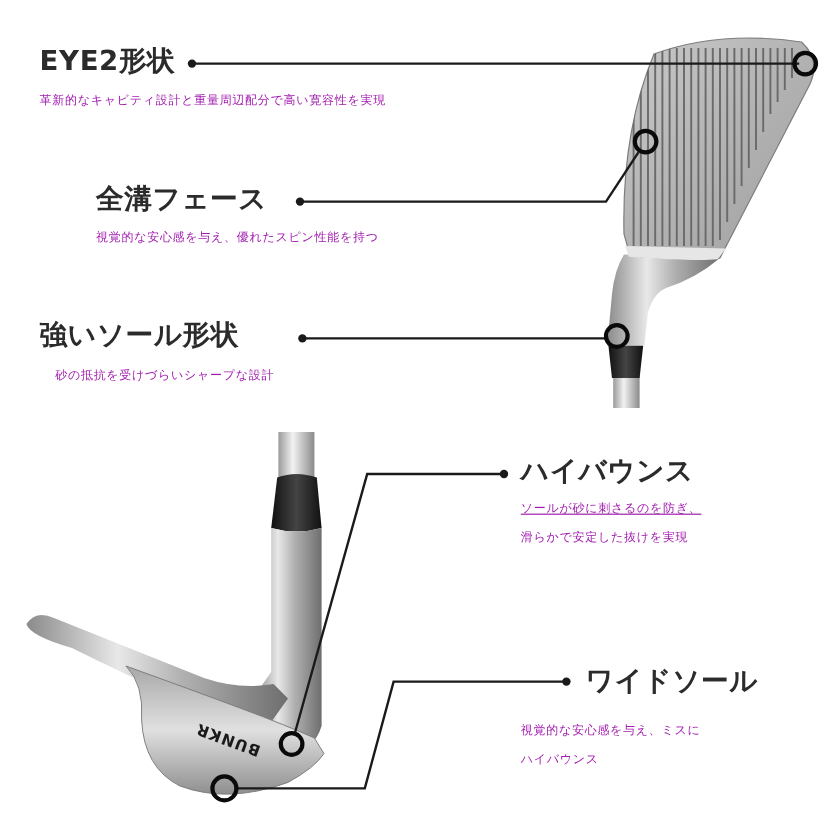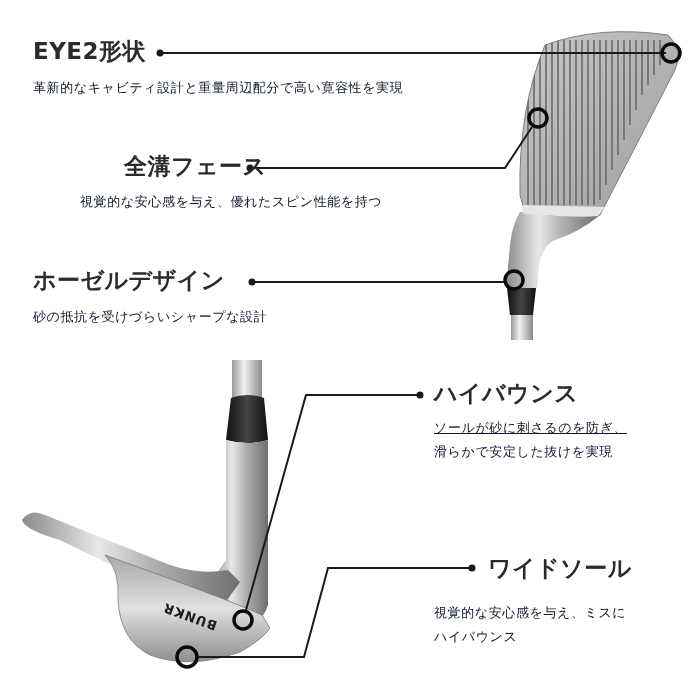--- a/index.html
+++ b/index.html
@@ -5,7 +5,7 @@
   html, body { margin:0; padding:0; background:#ffffff; }
   body { width:700px; height:700px; position:relative; overflow:hidden; font-family:"DejaVu Sans", "Liberation Sans", sans-serif; color:#333333; }
   .feature-title { position:absolute; font-weight:bold; font-size:23px; color:#2b2b2b; letter-spacing:0.5px; white-space:nowrap; line-height:1; }
-  .feature-desc { position:absolute; font-size:13px; color:#0f172a; white-space:nowrap; line-height:1.85; letter-spacing:0.6px; }
+  .feature-desc { position:absolute; font-size:10px; color:#a21caf; white-space:nowrap; line-height:1.85; letter-spacing:0.6px; }
   svg.overlay { position:absolute; left:0; top:0; width:700px; height:700px; pointer-events:none; }
   svg.club { position:absolute; left:0; top:0; width:700px; height:700px; }
 </style>

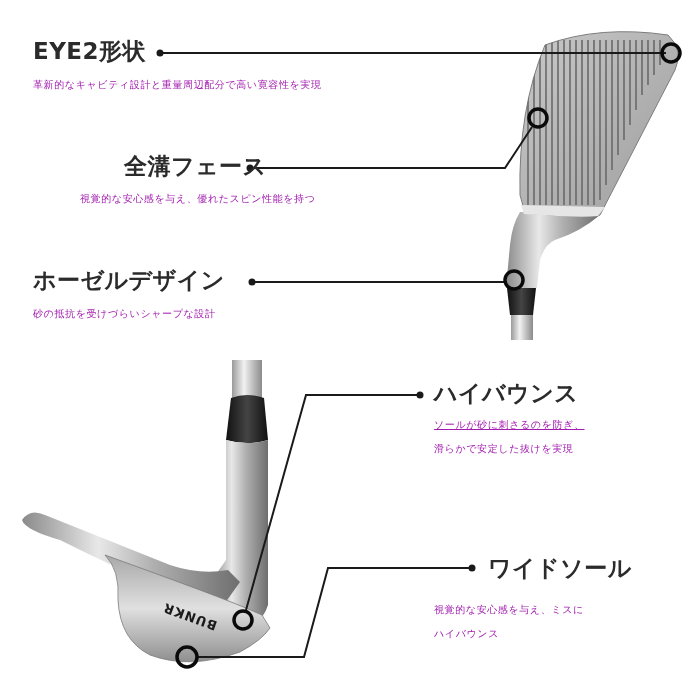--- a/index.html
+++ b/index.html
@@ -131,7 +131,7 @@
 <div class="feature-title" style="left:33px; top:40px;text-align:center;">EYE2形状</div>
 <div class="feature-desc" style="left:33px; top:76px;">革新的なキャビティ設計と重量周辺配分で高い寛容性を実現</div>
 
-<div class="feature-title" style="left:80px; top:155px;margin-left:44px;">全溝フェース</div>
+<div class="feature-title" style="left:80px; top:155px;">全溝フェース</div>
 <div class="feature-desc" style="left:80px; top:190px;">視覚的な安心感を与え、優れたスピン性能を持つ</div>
 
 <div class="feature-title" style="left:33px; top:269px;">ホーゼルデザイン</div>

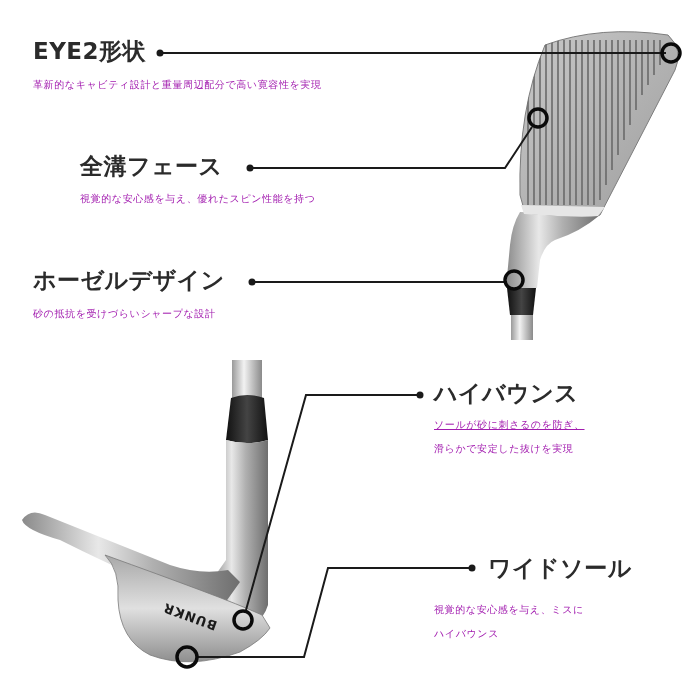--- a/index.html
+++ b/index.html
@@ -134,7 +134,7 @@
 <div class="feature-title" style="left:80px; top:155px;">全溝フェース</div>
 <div class="feature-desc" style="left:80px; top:190px;">視覚的な安心感を与え、優れたスピン性能を持つ</div>
 
-<div class="feature-title" style="left:33px; top:269px;">ホーゼルデザイン</div>
+<div class="feature-title" style="left:33px; top:269px;">強いソール形状</div>
 <div class="feature-desc" style="left:33px; top:305px;">砂の抵抗を受けづらいシャープな設計</div>
 
 <div class="feature-title" style="left:434px; top:382px;text-align:center;">ハイバウンス</div>

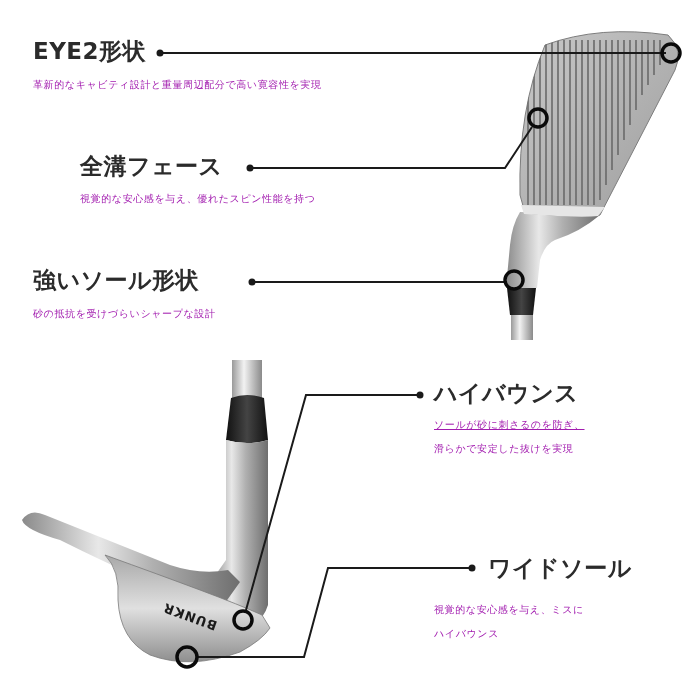--- a/index.html
+++ b/index.html
@@ -135,7 +135,7 @@
 <div class="feature-desc" style="left:80px; top:190px;">視覚的な安心感を与え、優れたスピン性能を持つ</div>
 
 <div class="feature-title" style="left:33px; top:269px;">強いソール形状</div>
-<div class="feature-desc" style="left:33px; top:305px;">砂の抵抗を受けづらいシャープな設計</div>
+<div class="feature-desc" style="left:46px; top:305px;">砂の抵抗を受けづらいシャープな設計</div>
 
 <div class="feature-title" style="left:434px; top:382px;text-align:center;">ハイバウンス</div>
 <div class="feature-desc" style="left:434px; top:416px;text-decoration:underline;">ソールが砂に刺さるのを防ぎ、</div>

